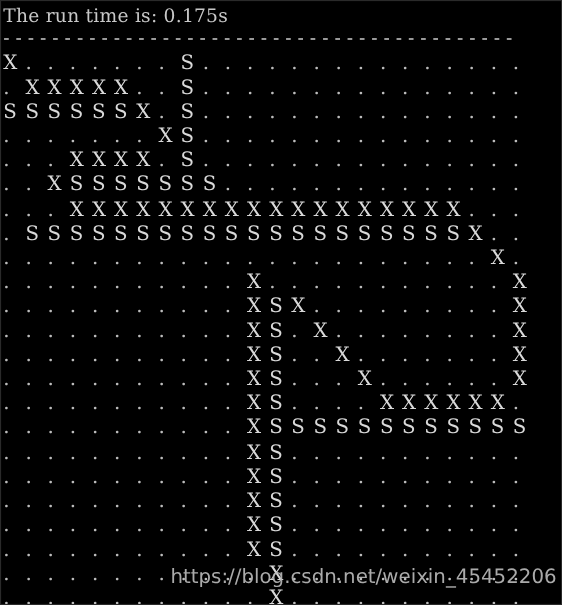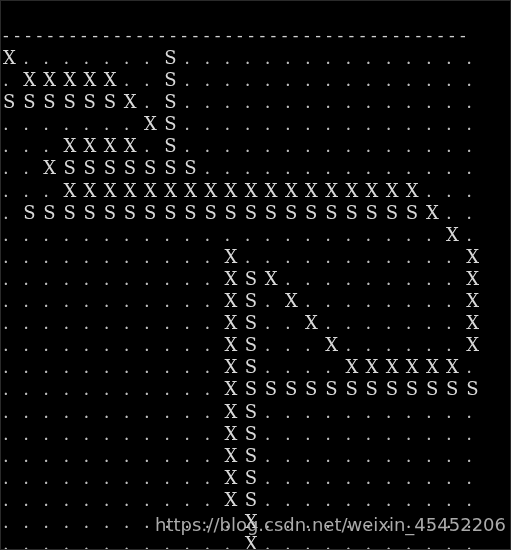--- a/index.html
+++ b/index.html
@@ -98,6 +98,7 @@
 
 <div id="console-window">
 
+  <div id="header-line" class="console-text">The run time is: 0.175s</div>
 
   <div id="separator-line" class="console-text">- - - - - - - - - - - - - - - - - - - - - - - - - - - - - - - - - - - - - - - - - -</div>
 

